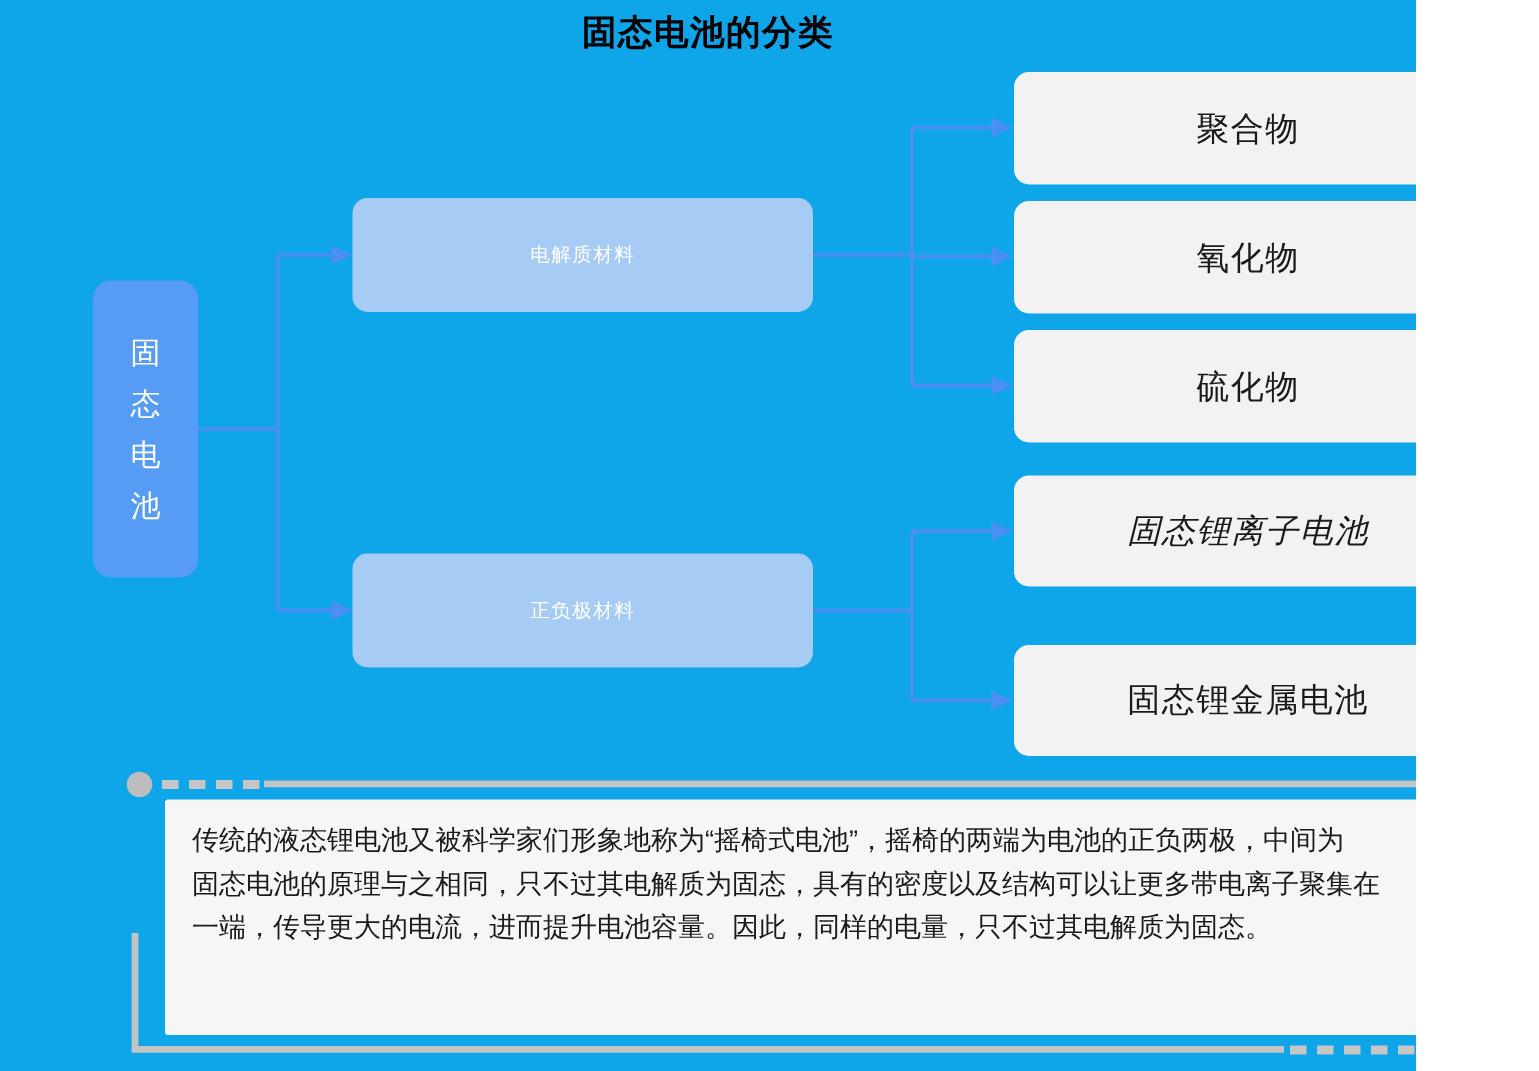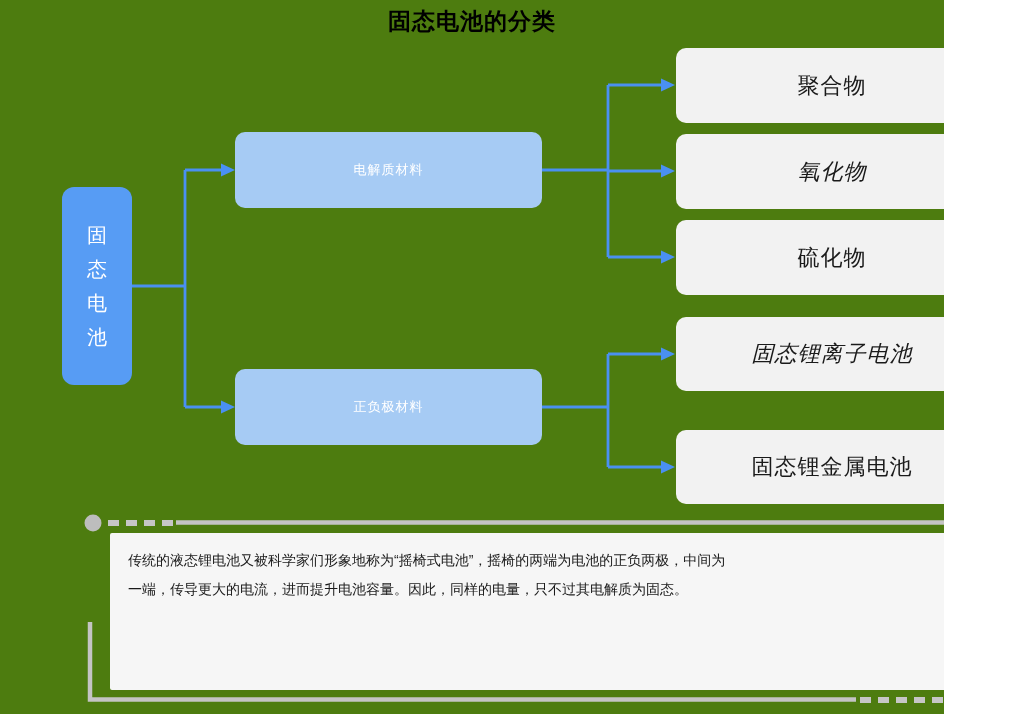--- a/index.html
+++ b/index.html
@@ -12,7 +12,7 @@
     position: relative;
     width: 944px;
     height: 714px;
-    background: #4d7c0f;
+    background: #0ea5e9;
     overflow: hidden;
   }
   .title {

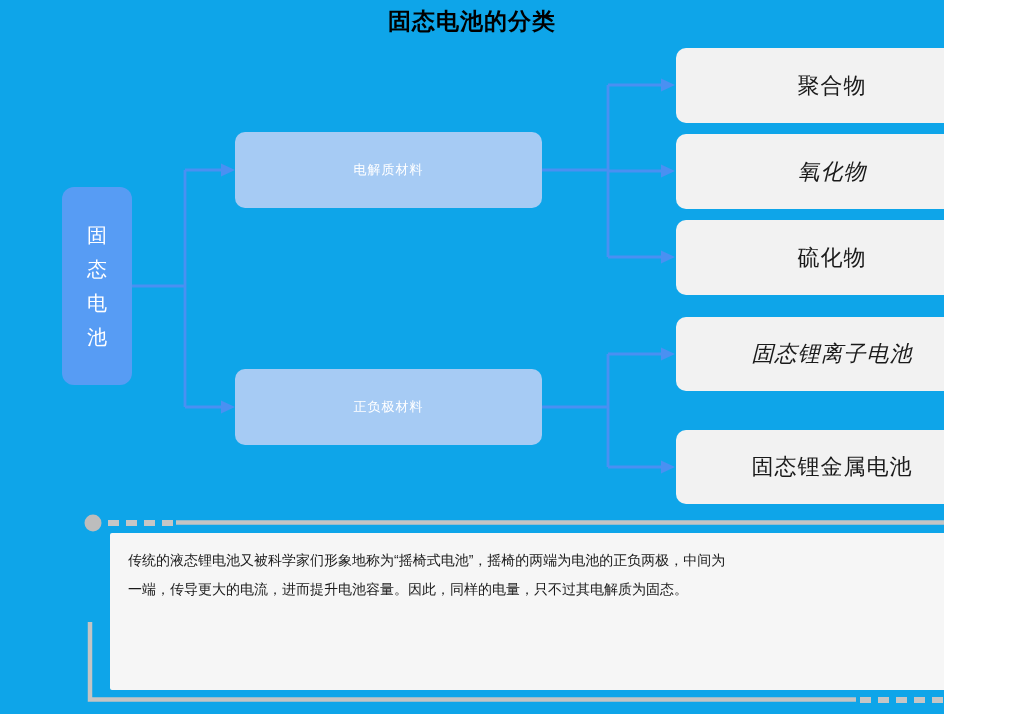--- a/index.html
+++ b/index.html
@@ -76,7 +76,7 @@
     letter-spacing: 1px;
   }
   .leaf-1 { top: 48px; }
-  .leaf-2 { top: 134px; font-style: italic; }
+  .leaf-2 { top: 134px; }
   .leaf-3 { top: 220px; }
   .leaf-4 { top: 317px; height: 74px; font-style: italic; }
   .leaf-5 { top: 430px; height: 74px; }

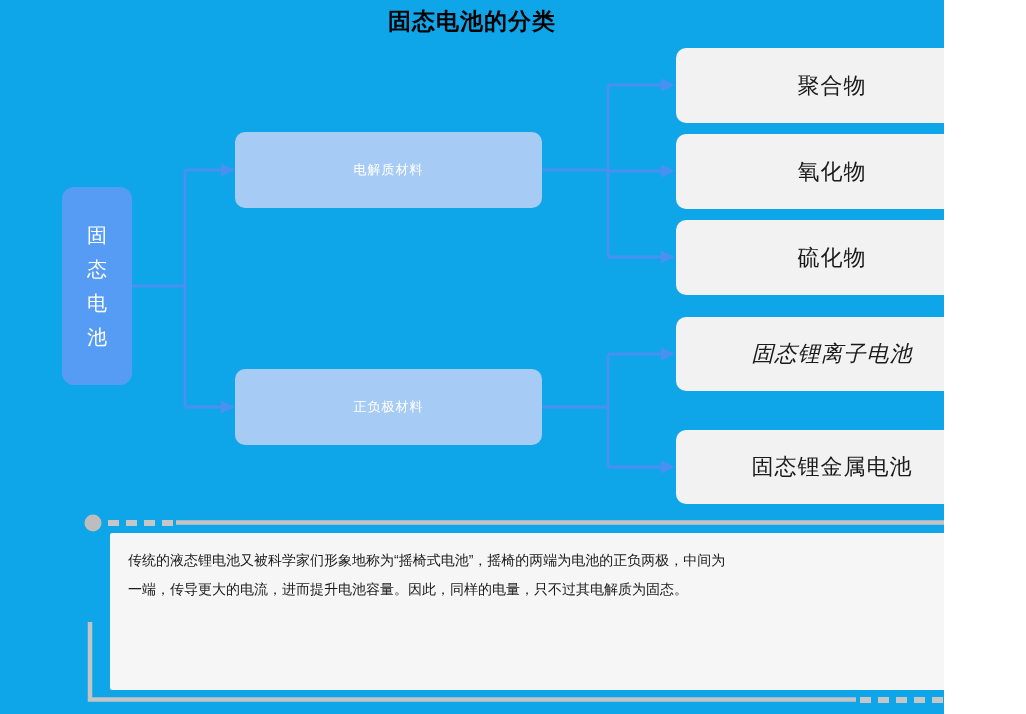--- a/index.html
+++ b/index.html
@@ -90,7 +90,7 @@
     padding: 13px 16px 0 18px;
   }
   .note-line {
-    font-size: 14px;
+    font-size: 18px;
     line-height: 29px;
     color: #1a1a1a;
     white-space: nowrap;

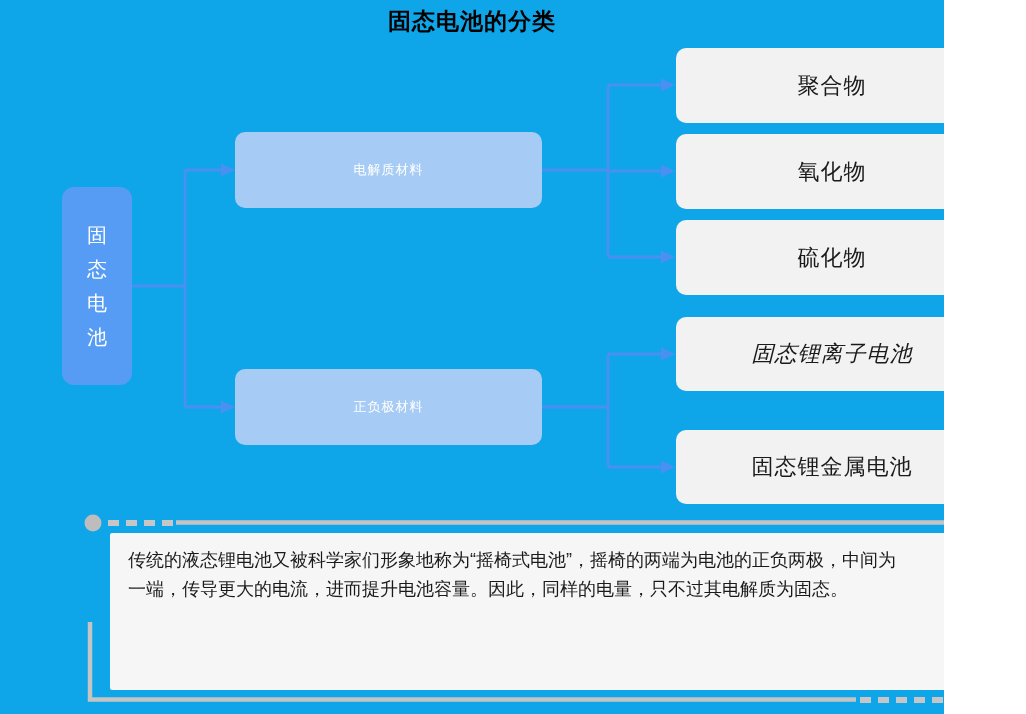--- a/index.html
+++ b/index.html
@@ -175,6 +175,7 @@
 
   <div class="note-panel">
     <div class="note-line">传统的液态锂电池又被科学家们形象地称为“摇椅式电池”，摇椅的两端为电池的正负两极，中间为</div>
+    <div class="note-line">固态电池的原理与之相同，只不过其电解质为固态，具有的密度以及结构可以让更多带电离子聚集在</div>
     <div class="note-line">一端，传导更大的电流，进而提升电池容量。因此，同样的电量，只不过其电解质为固态。</div>
   </div>
 

